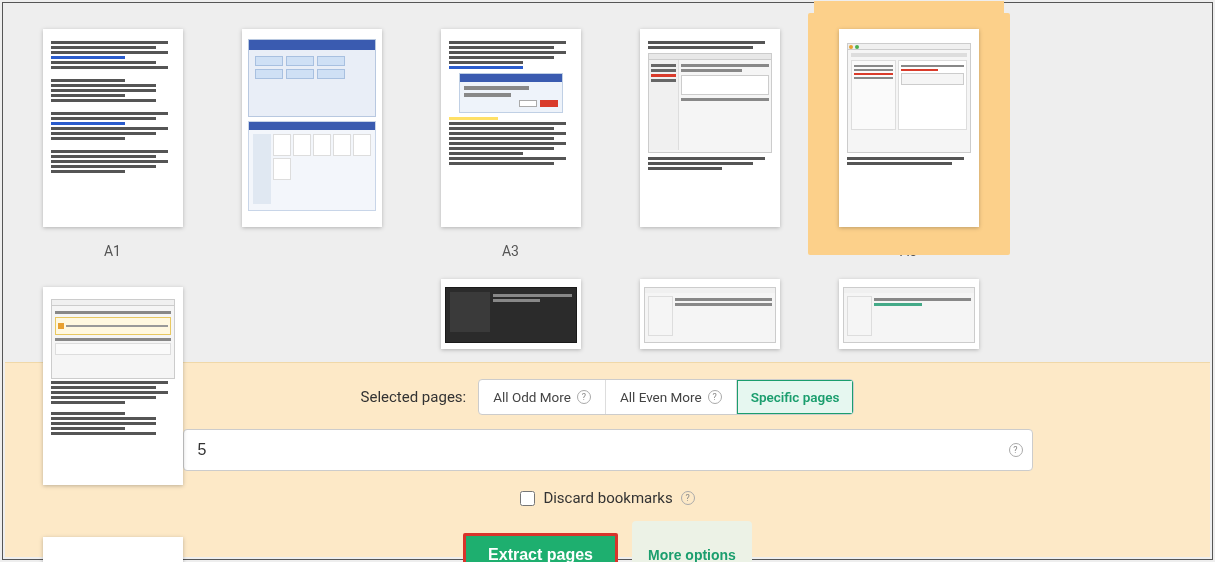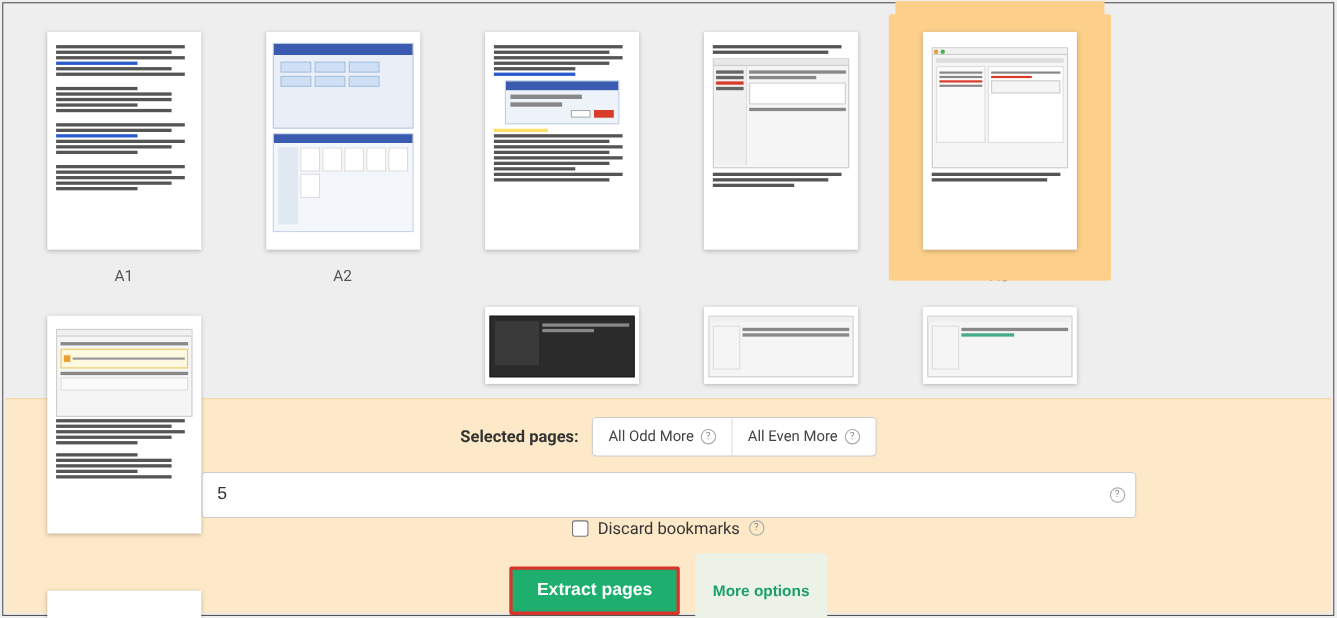--- a/index.html
+++ b/index.html
@@ -275,7 +275,6 @@
         </div>
       </div>
         </div>
-      <div class="label">A2</div>
     </div>
 
     <div class="thumb-wrap">

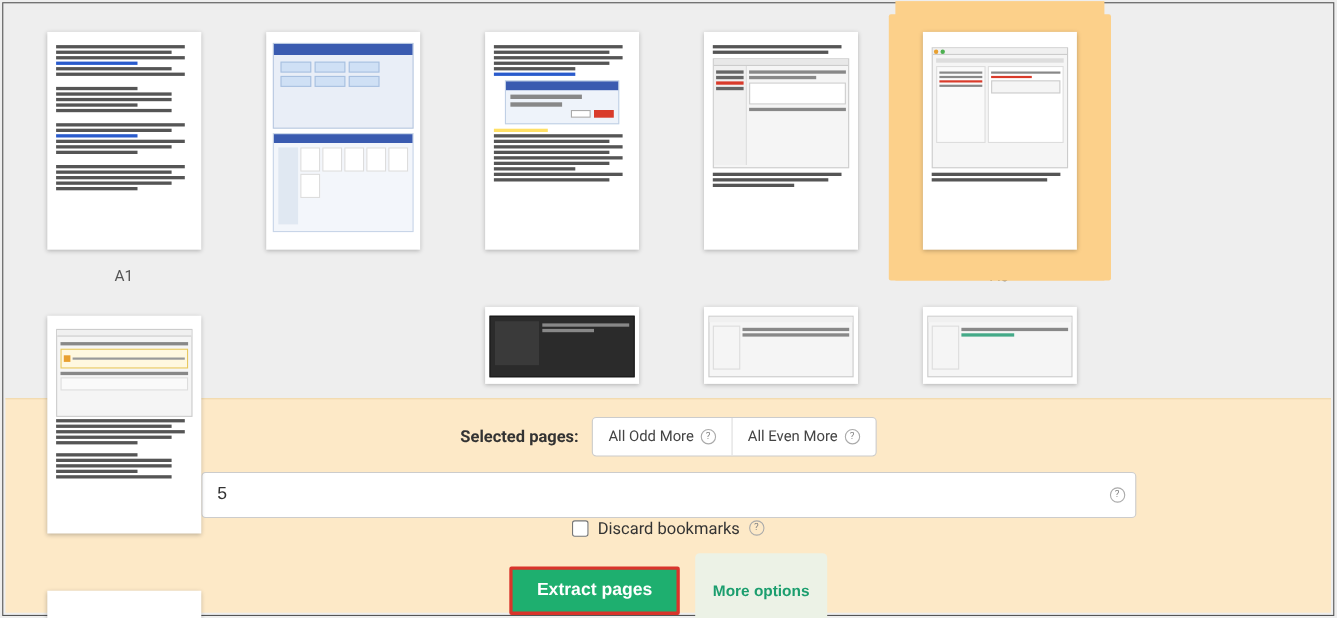--- a/index.html
+++ b/index.html
@@ -309,6 +309,7 @@
             <div class="txtline m"></div>
       </div>
         </div>
+      <div class="label">A3</div>
     </div>
 
     <div class="thumb-wrap">

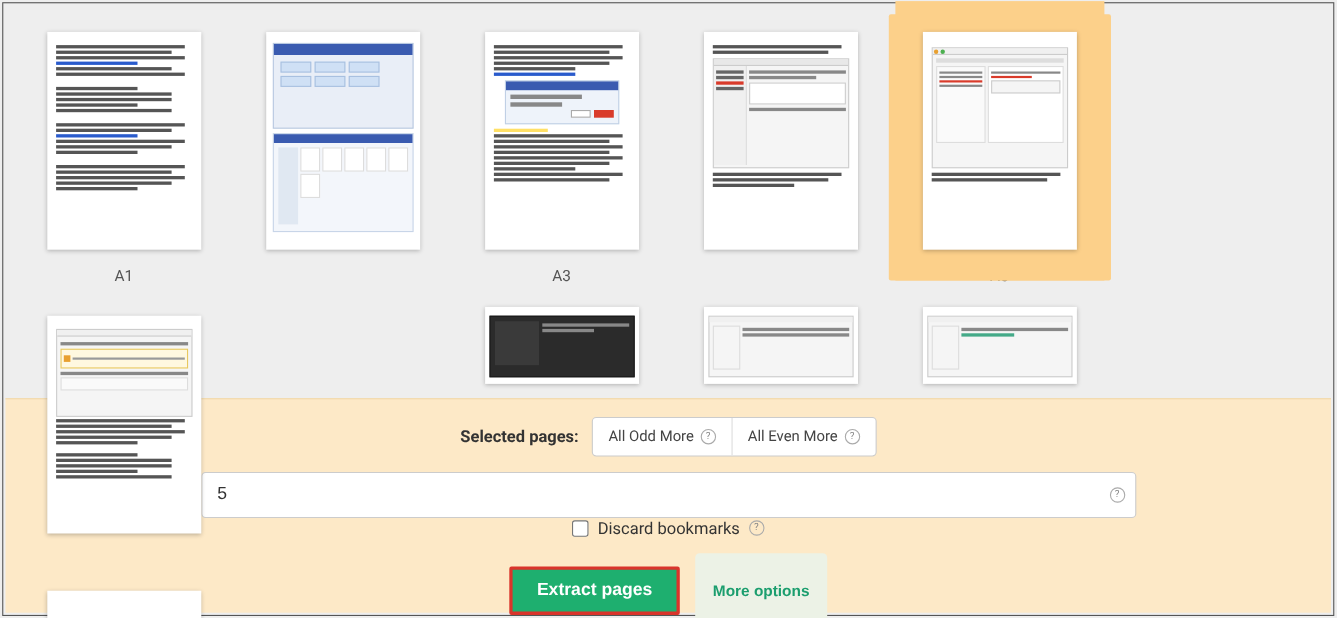--- a/index.html
+++ b/index.html
@@ -105,7 +105,7 @@
     gap: 12px;
   }
   .sel-label {
-    font-weight: 700;
+    font-weight: 400;
     font-size: 15px;
     color: #333;
   }

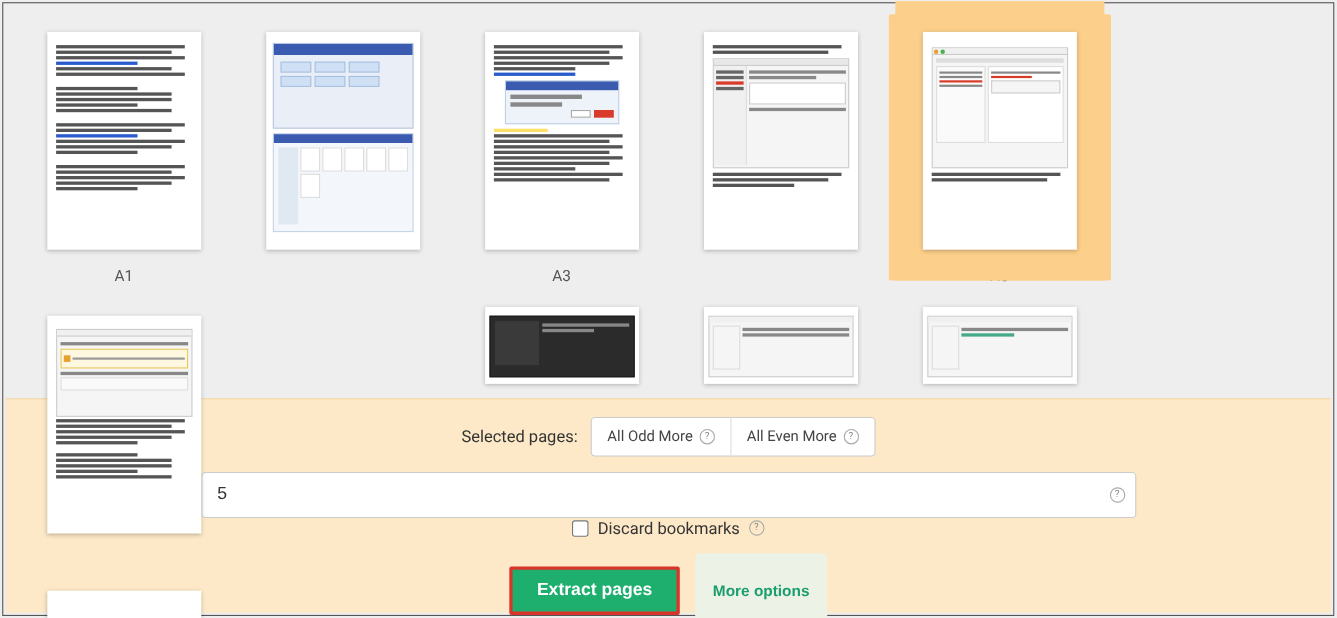--- a/index.html
+++ b/index.html
@@ -472,6 +472,9 @@
           <span>All Even More</span>
           <span class="help-icon">?</span>
         </div>
+        <div class="opt active">
+          <span>Specific pages</span>
+        </div>
       </div>
     </div>
 

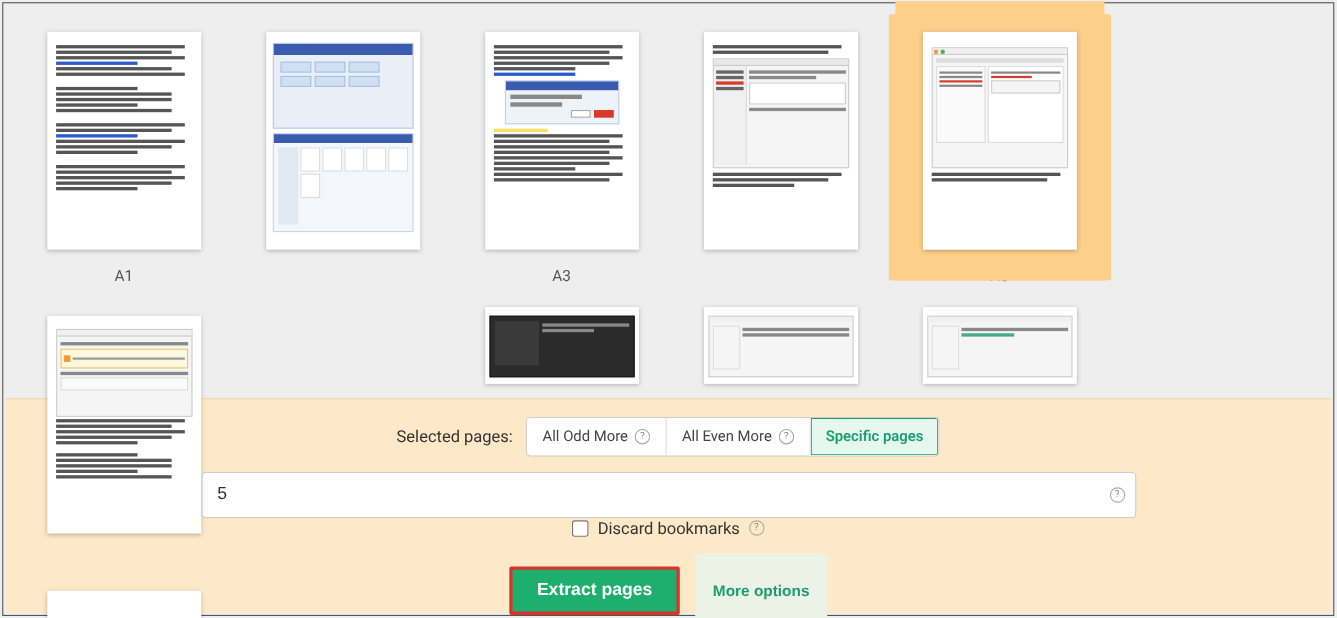--- a/index.html
+++ b/index.html
@@ -168,7 +168,7 @@
     align-items: center;
     justify-content: center;
     gap: 8px;
-    margin-top: 0;
+    margin-top: 18px;
     font-size: 15px;
     color: #333;
   }

